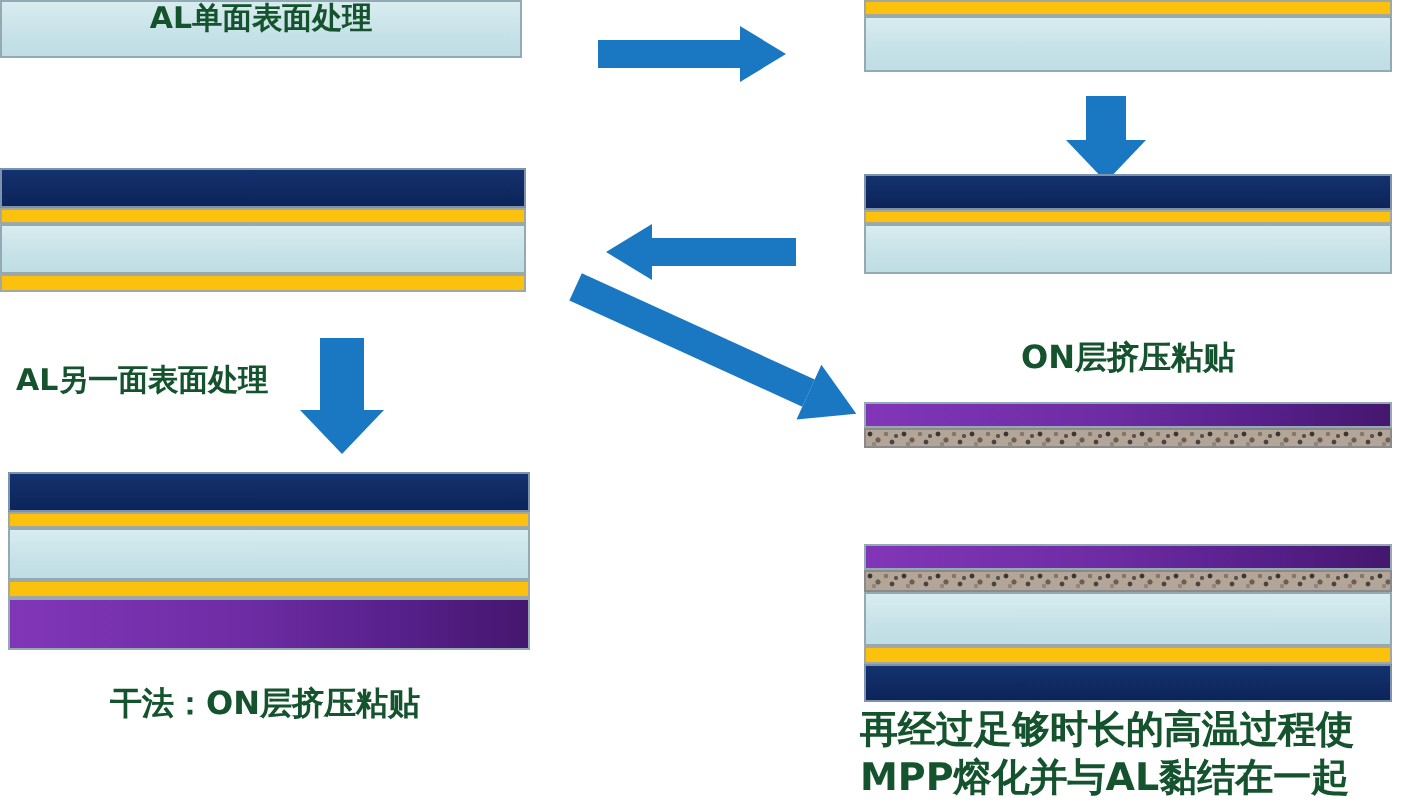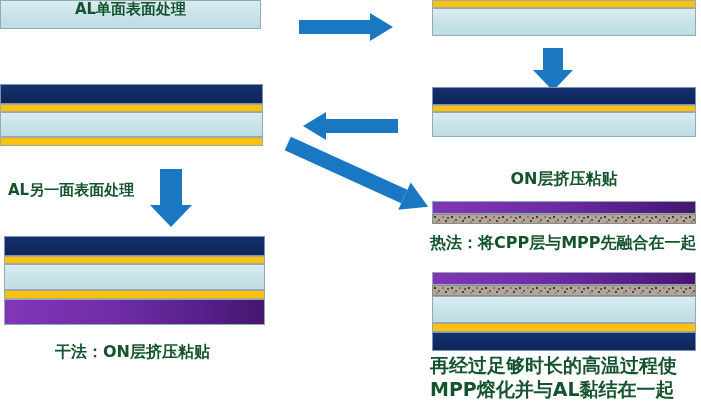--- a/index.html
+++ b/index.html
@@ -105,7 +105,6 @@
       <div class="layer m-cpp" style="height: 13px;"></div>
       <div class="layer m-mpp" style="height: 10px;"></div>
     </div>
-  <div class="lbl" style="left:430px;top:233px;width:271px;font-size:16px;">热法：将CPP层与MPP先融合在一起</div>
 
   <div class="stack" style="left:432px;top:272px;width:264px;">
       <div class="layer m-cpp" style="height: 13px;"></div>

